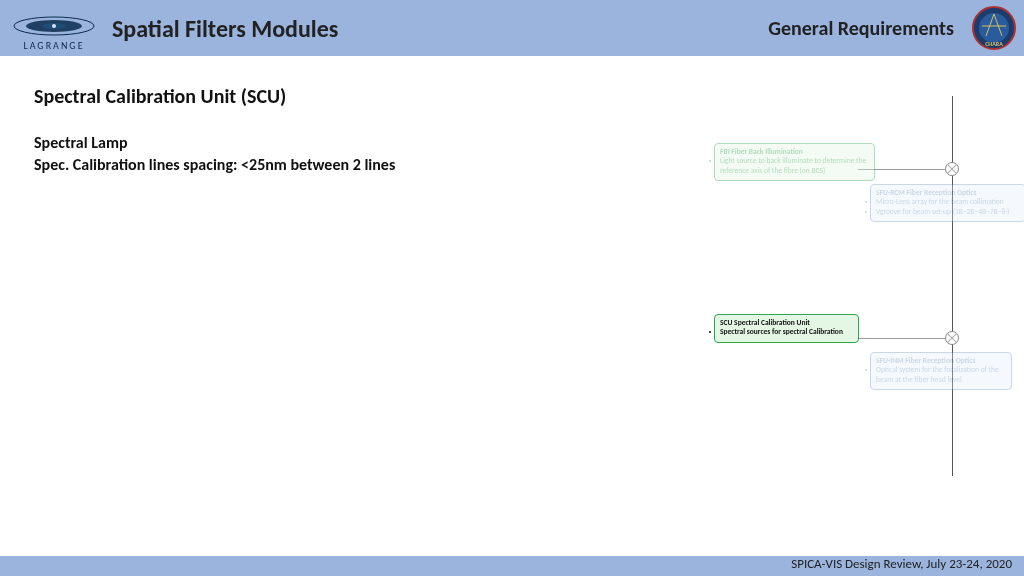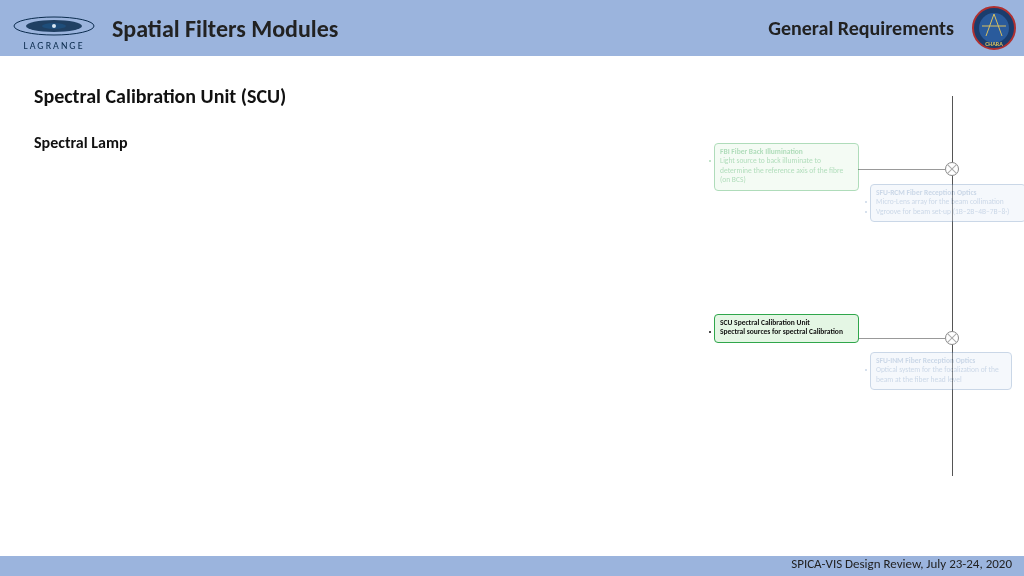--- a/index.html
+++ b/index.html
@@ -172,7 +172,7 @@
     <div class="hconn" style="left:162px; top:73px; width:88px;"></div>
     <div class="hconn" style="left:162px; top:242px; width:88px;"></div>
 
-    <div class="box green faded" style="left:18px; top:47px; width:145px;">
+    <div class="box green faded" style="left:18px; top:47px; width:161px;">
       <div class="btitle">FBI Fiber Back Illumination</div>
       <ul>
           <li>Light source to back illuminate to determine the reference axis of the fibre (on BCS)</li>

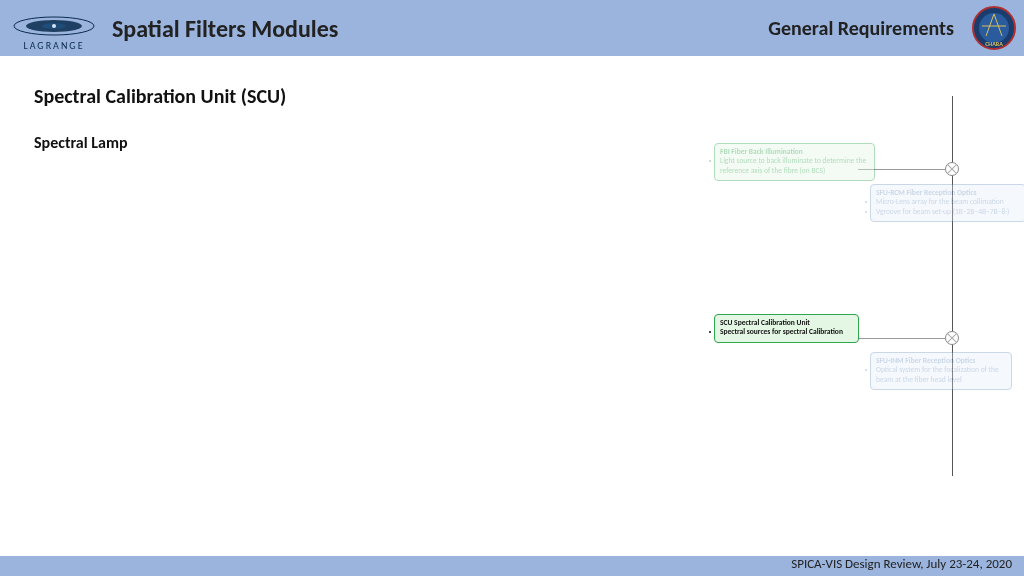--- a/index.html
+++ b/index.html
@@ -162,6 +162,7 @@
 <div class="body">
   <div class="section-title">Spectral Calibration Unit (SCU)</div>
   <div class="spec-line">Spectral Lamp</div>
+  <div class="spec-line">Spec. Calibration lines spacing: &lt;25nm between 2 lines</div>
 
   <div class="diagram">
     <div class="vline"></div>

